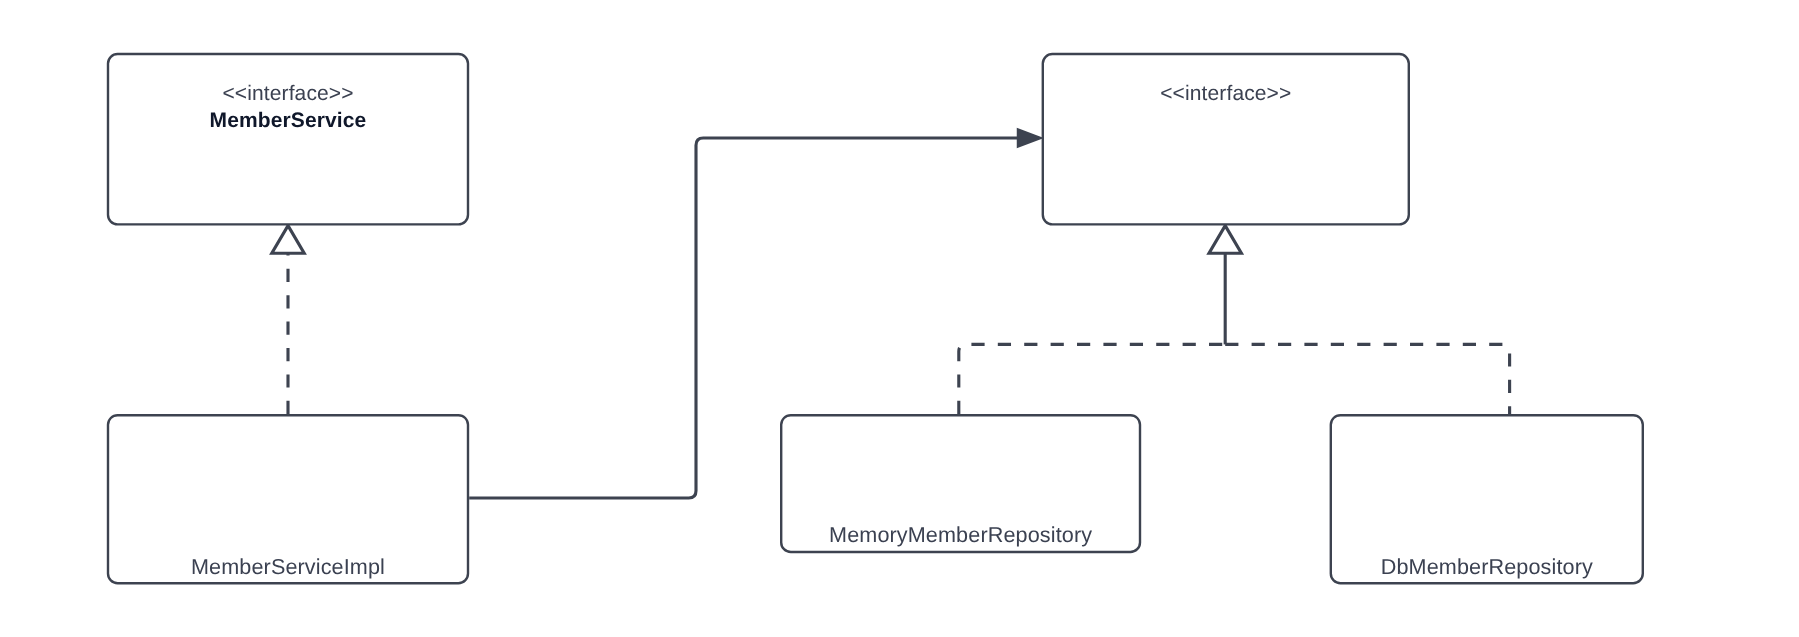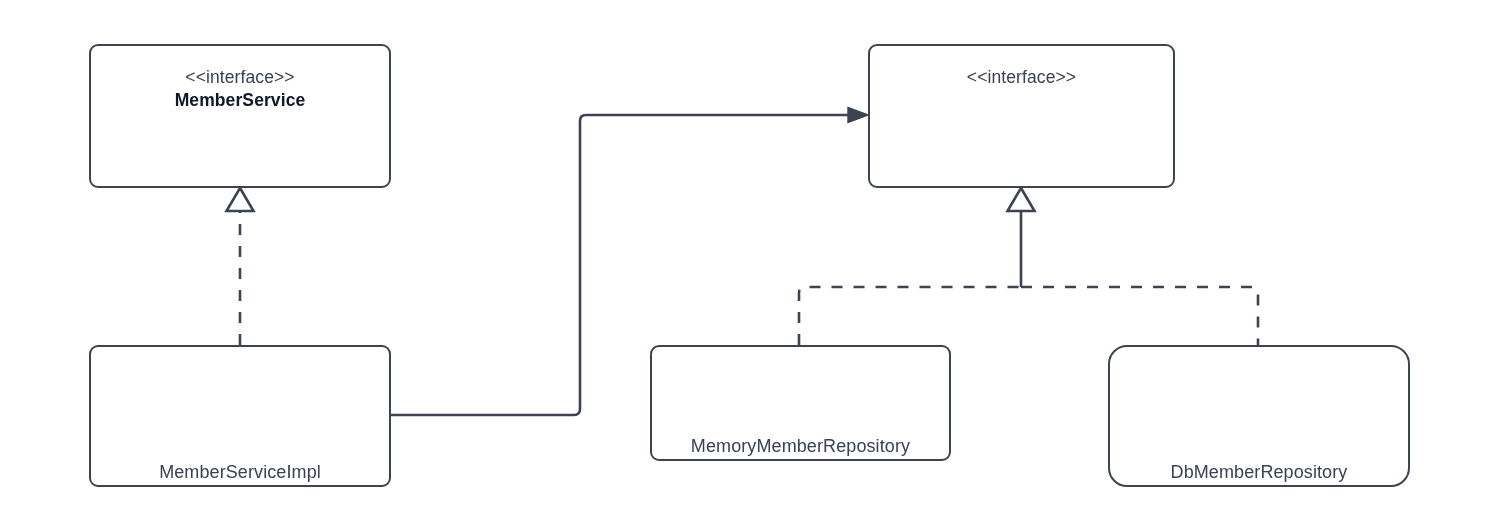--- a/index.html
+++ b/index.html
@@ -115,7 +115,7 @@
     <div class="node-name plain">MemoryMemberRepository</div>
   </div>
 
-  <div class="uml-node class-node" style="left:1108px; top:345px; width:302px; height:142px;border-radius:19px;">
+  <div class="uml-node class-node" style="left:1108px; top:345px; width:262px; height:142px;">
     <div class="node-name plain">DbMemberRepository</div>
   </div>
 

